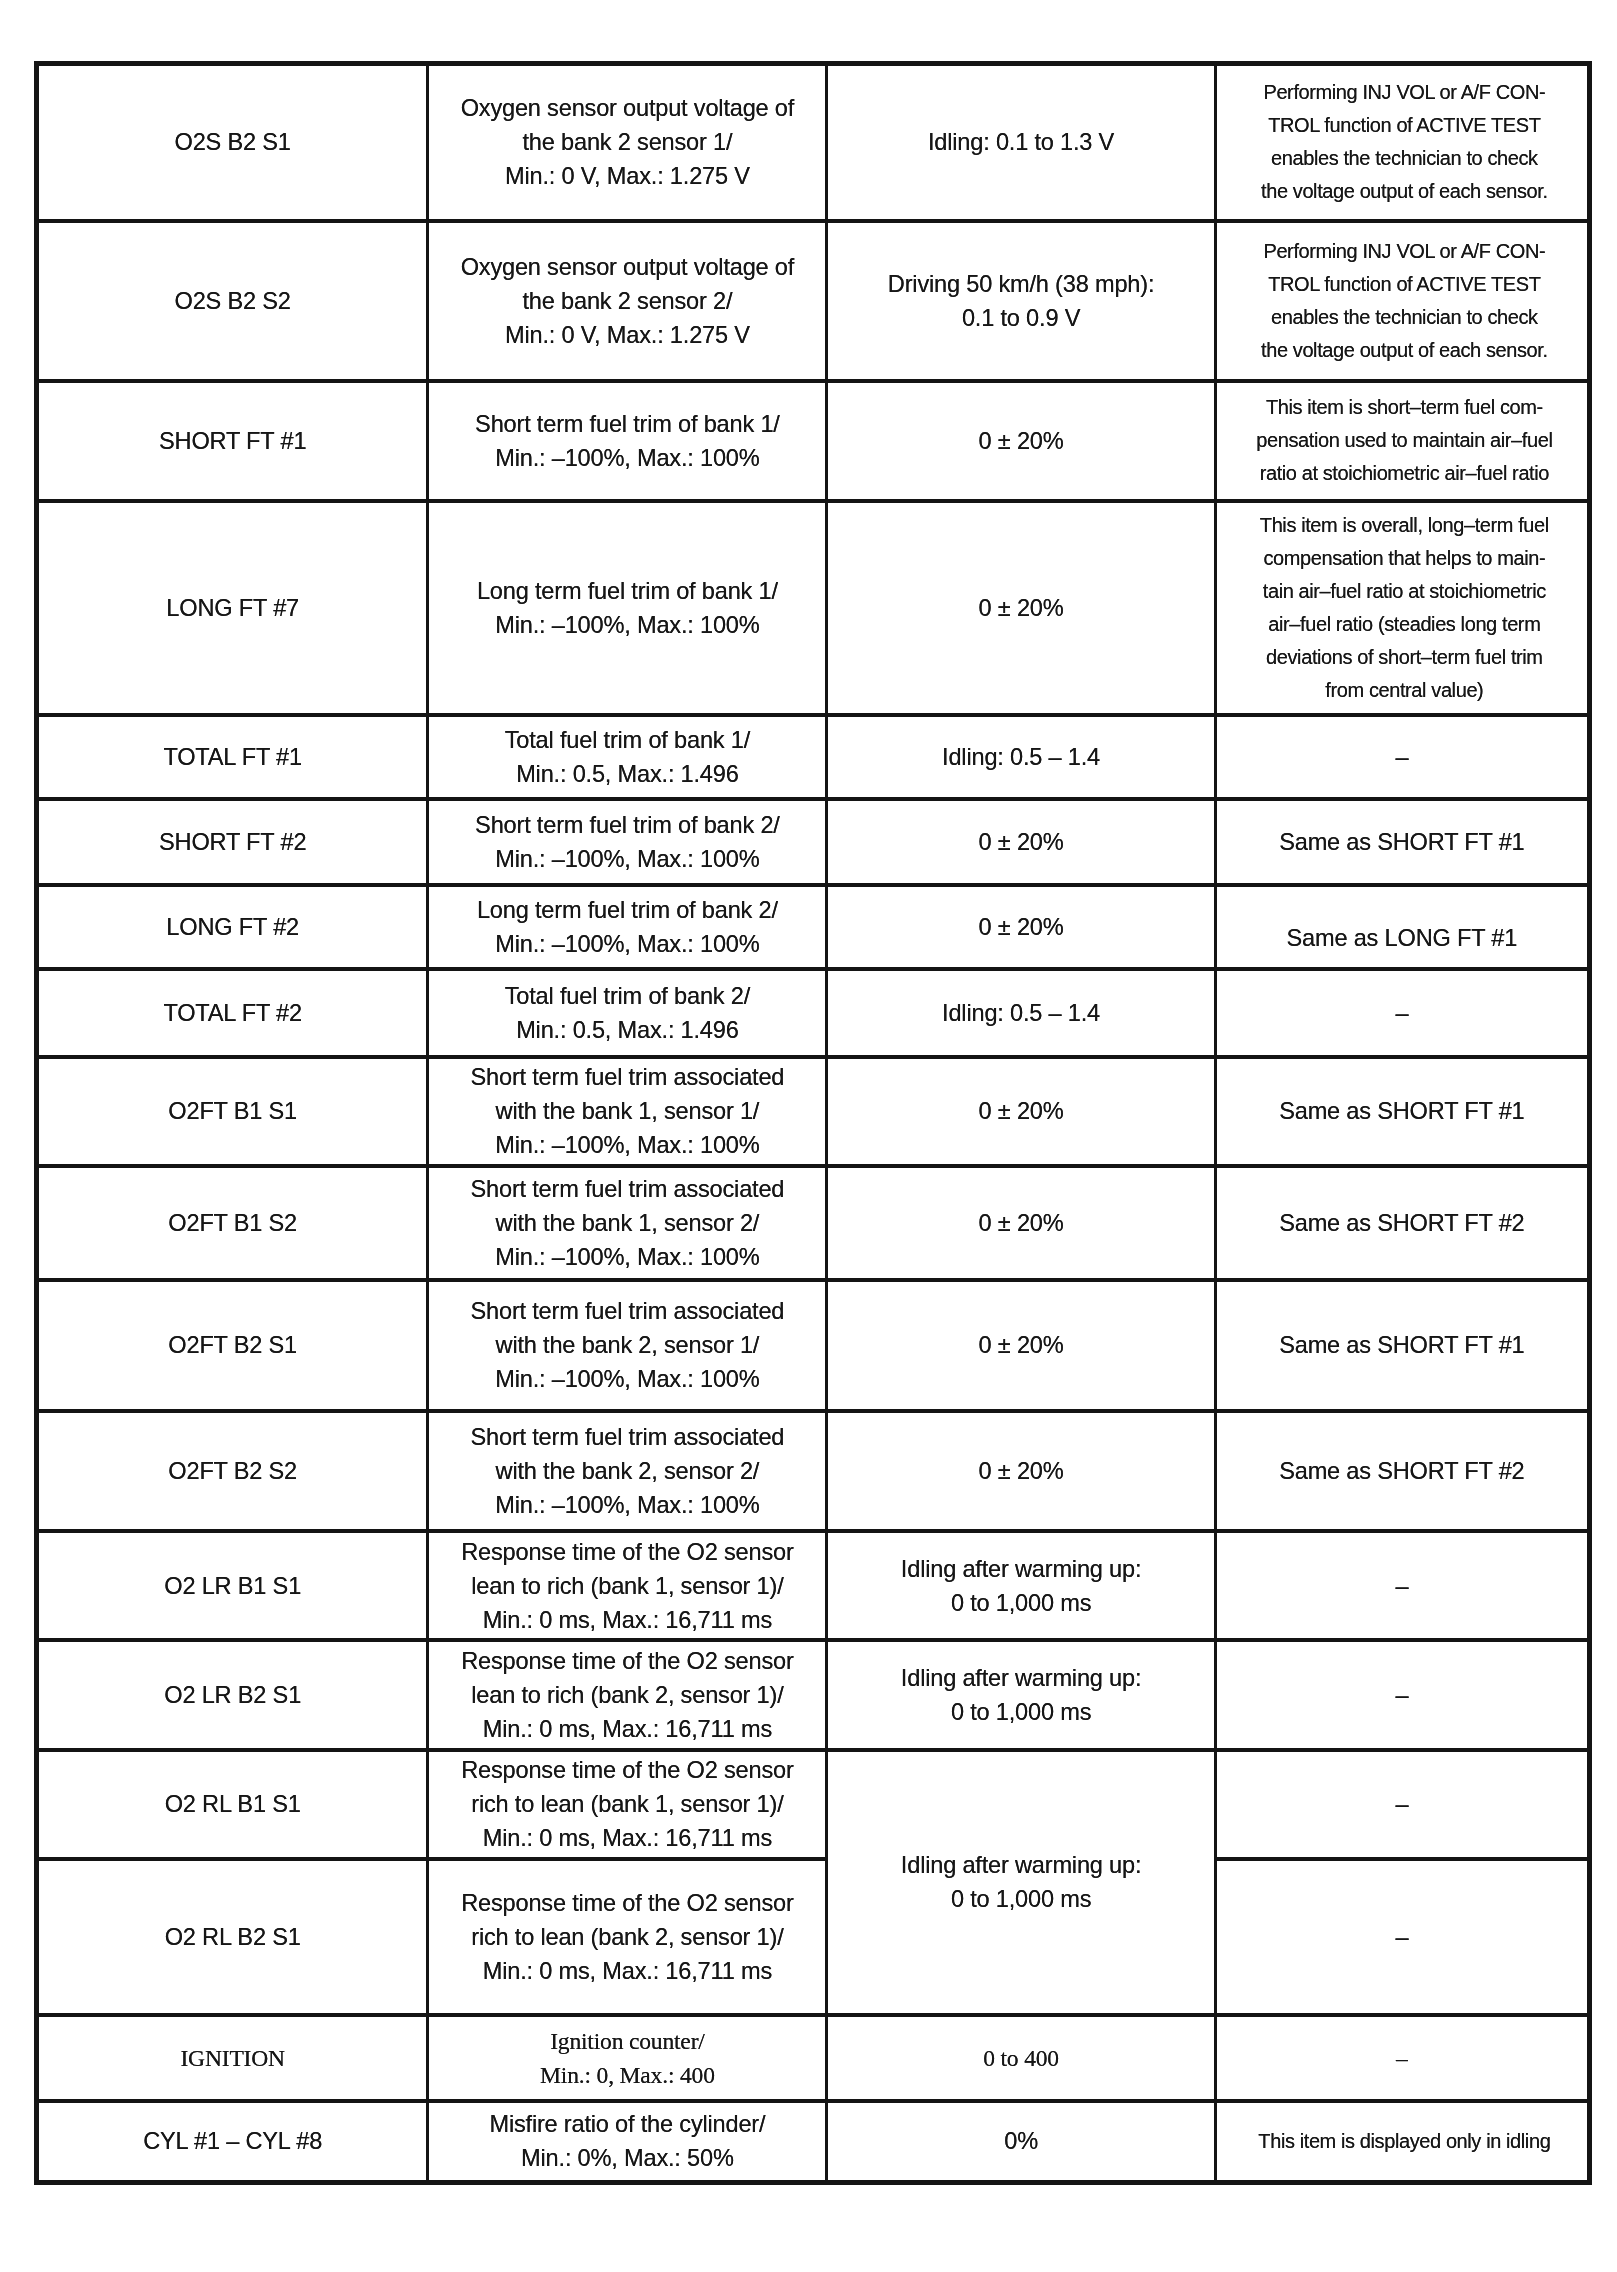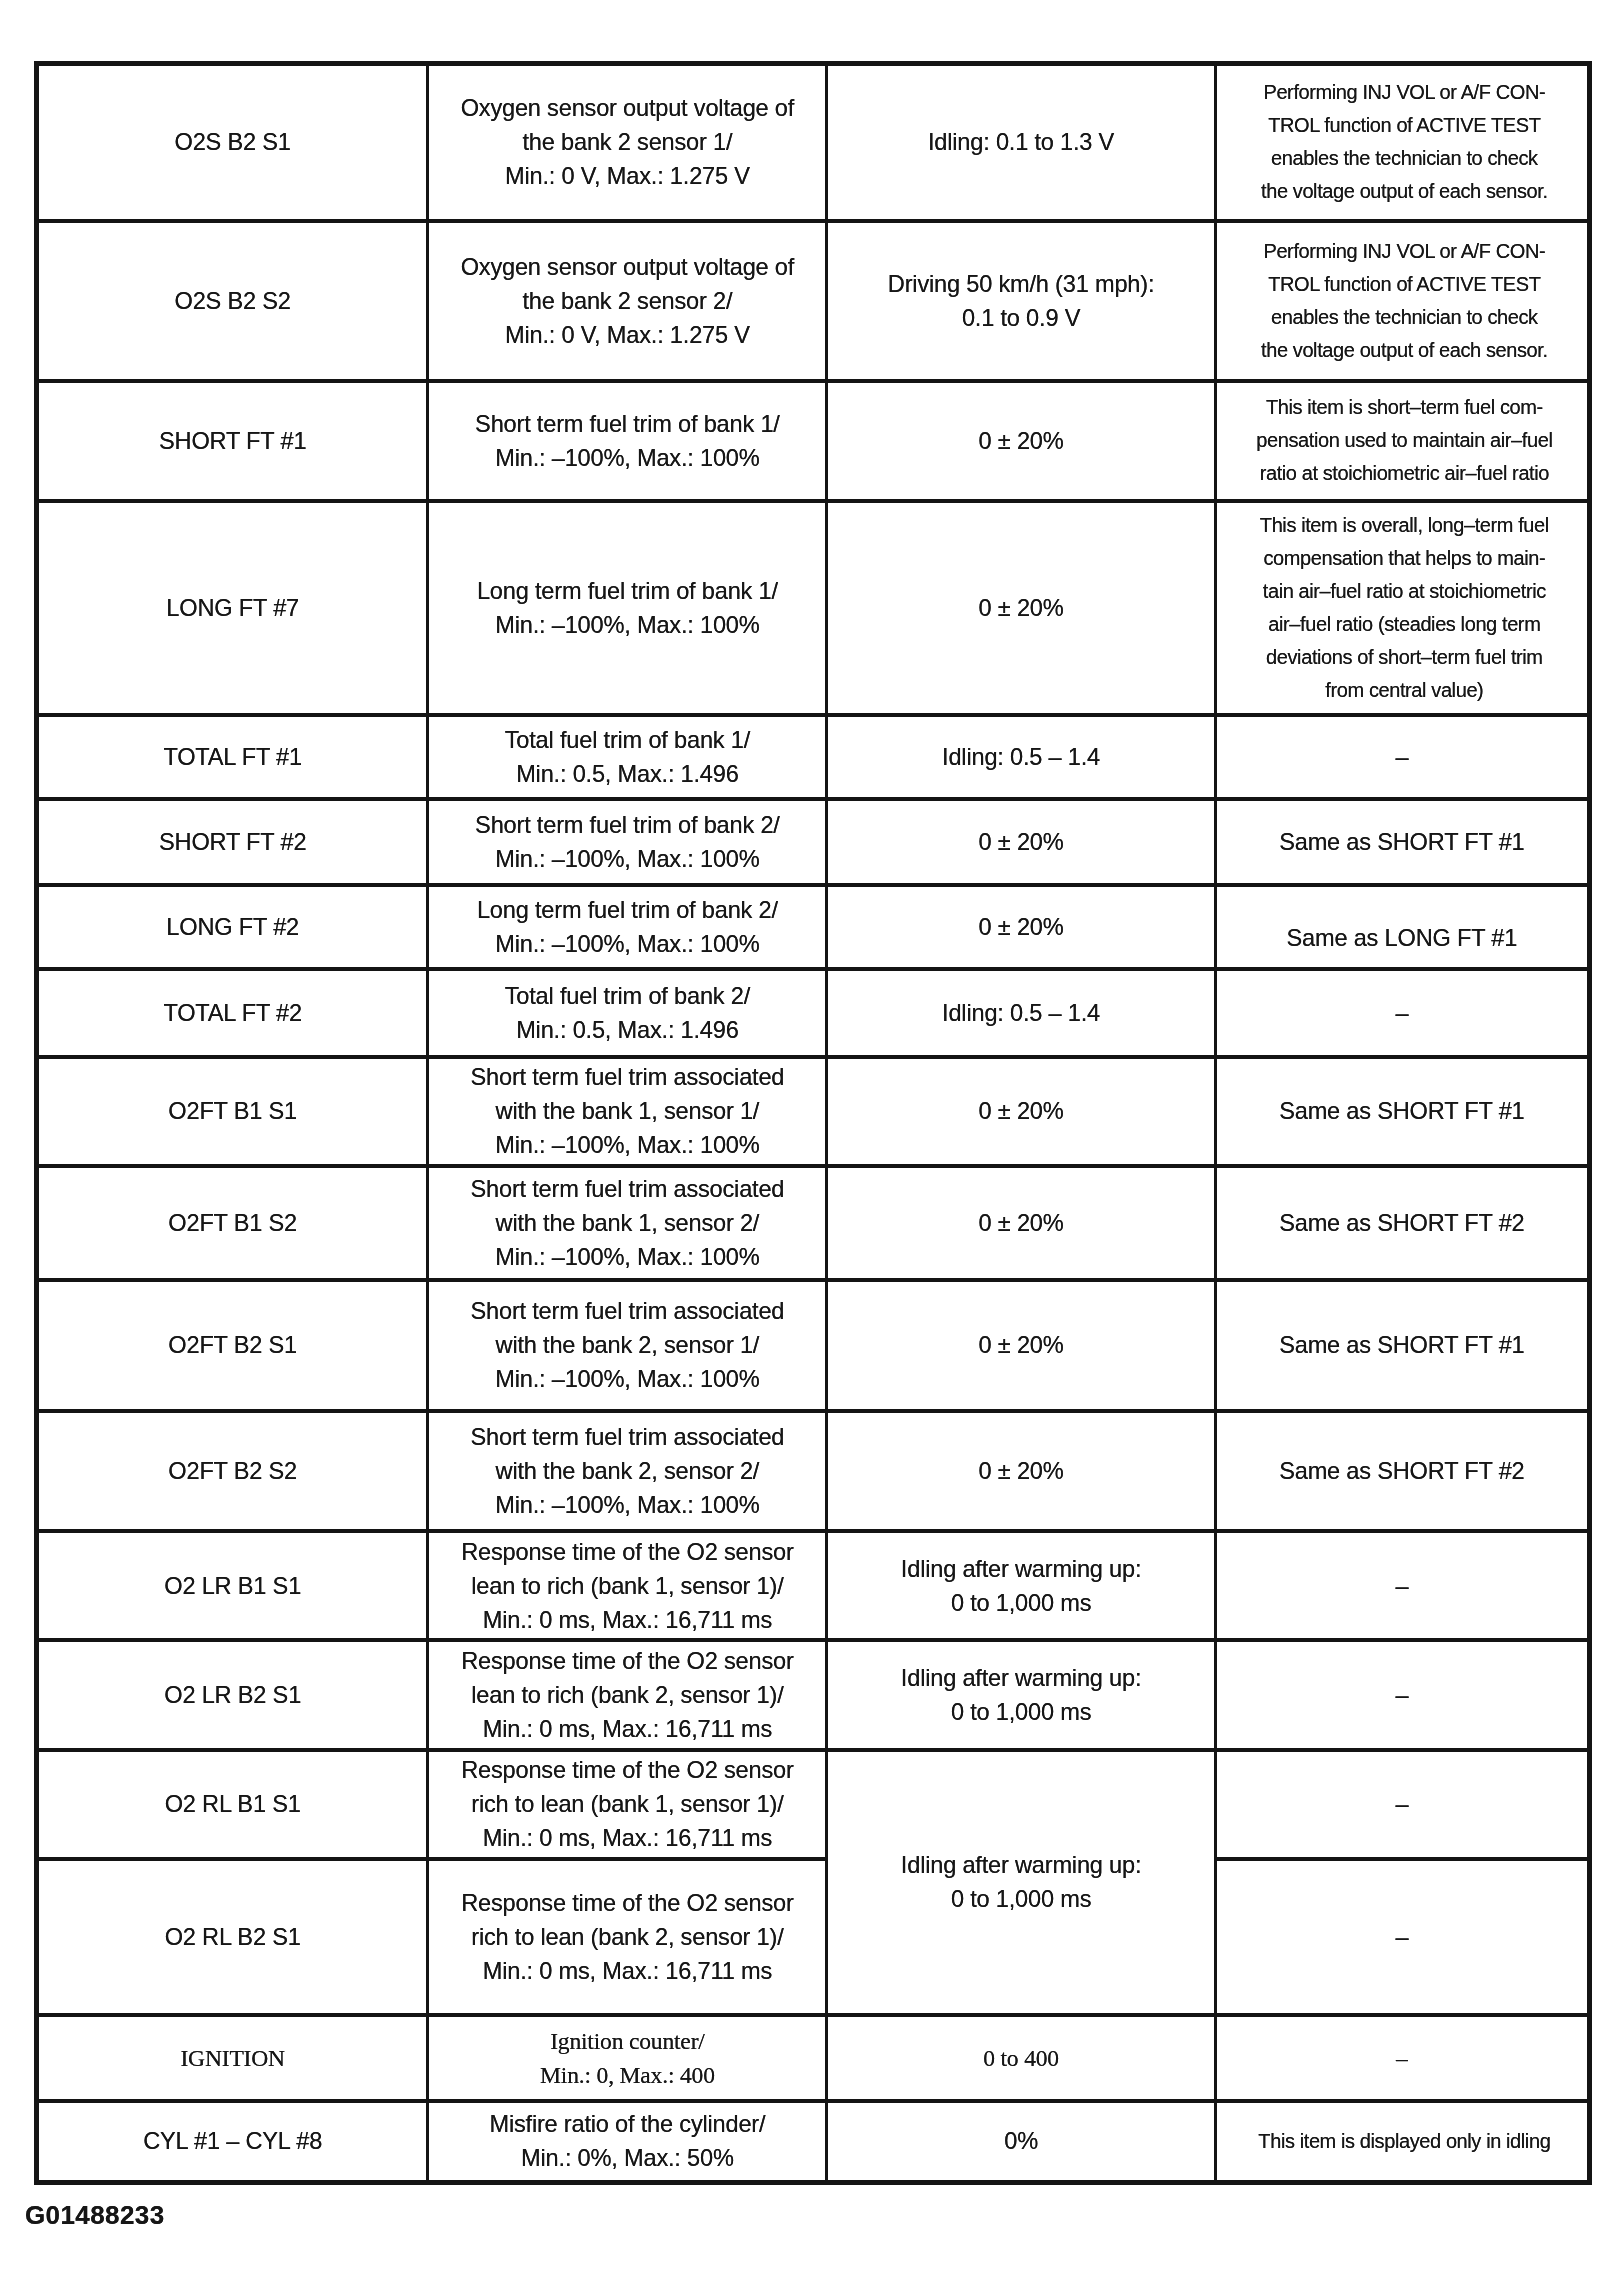--- a/index.html
+++ b/index.html
@@ -86,7 +86,7 @@
           <td class="cell desc">Oxygen sensor output voltage of
 the bank 2 sensor 2/
 Min.: 0 V, Max.: 1.275 V</td>
-          <td class="cell cond">Driving 50 km/h (31 mph):
+          <td class="cell cond">Driving 50 km/h (38 mph):
 0.1 to 0.9 V</td>
           <td class="cell note note-para">Performing INJ VOL or A/F CON-
 TROL function of ACTIVE TEST

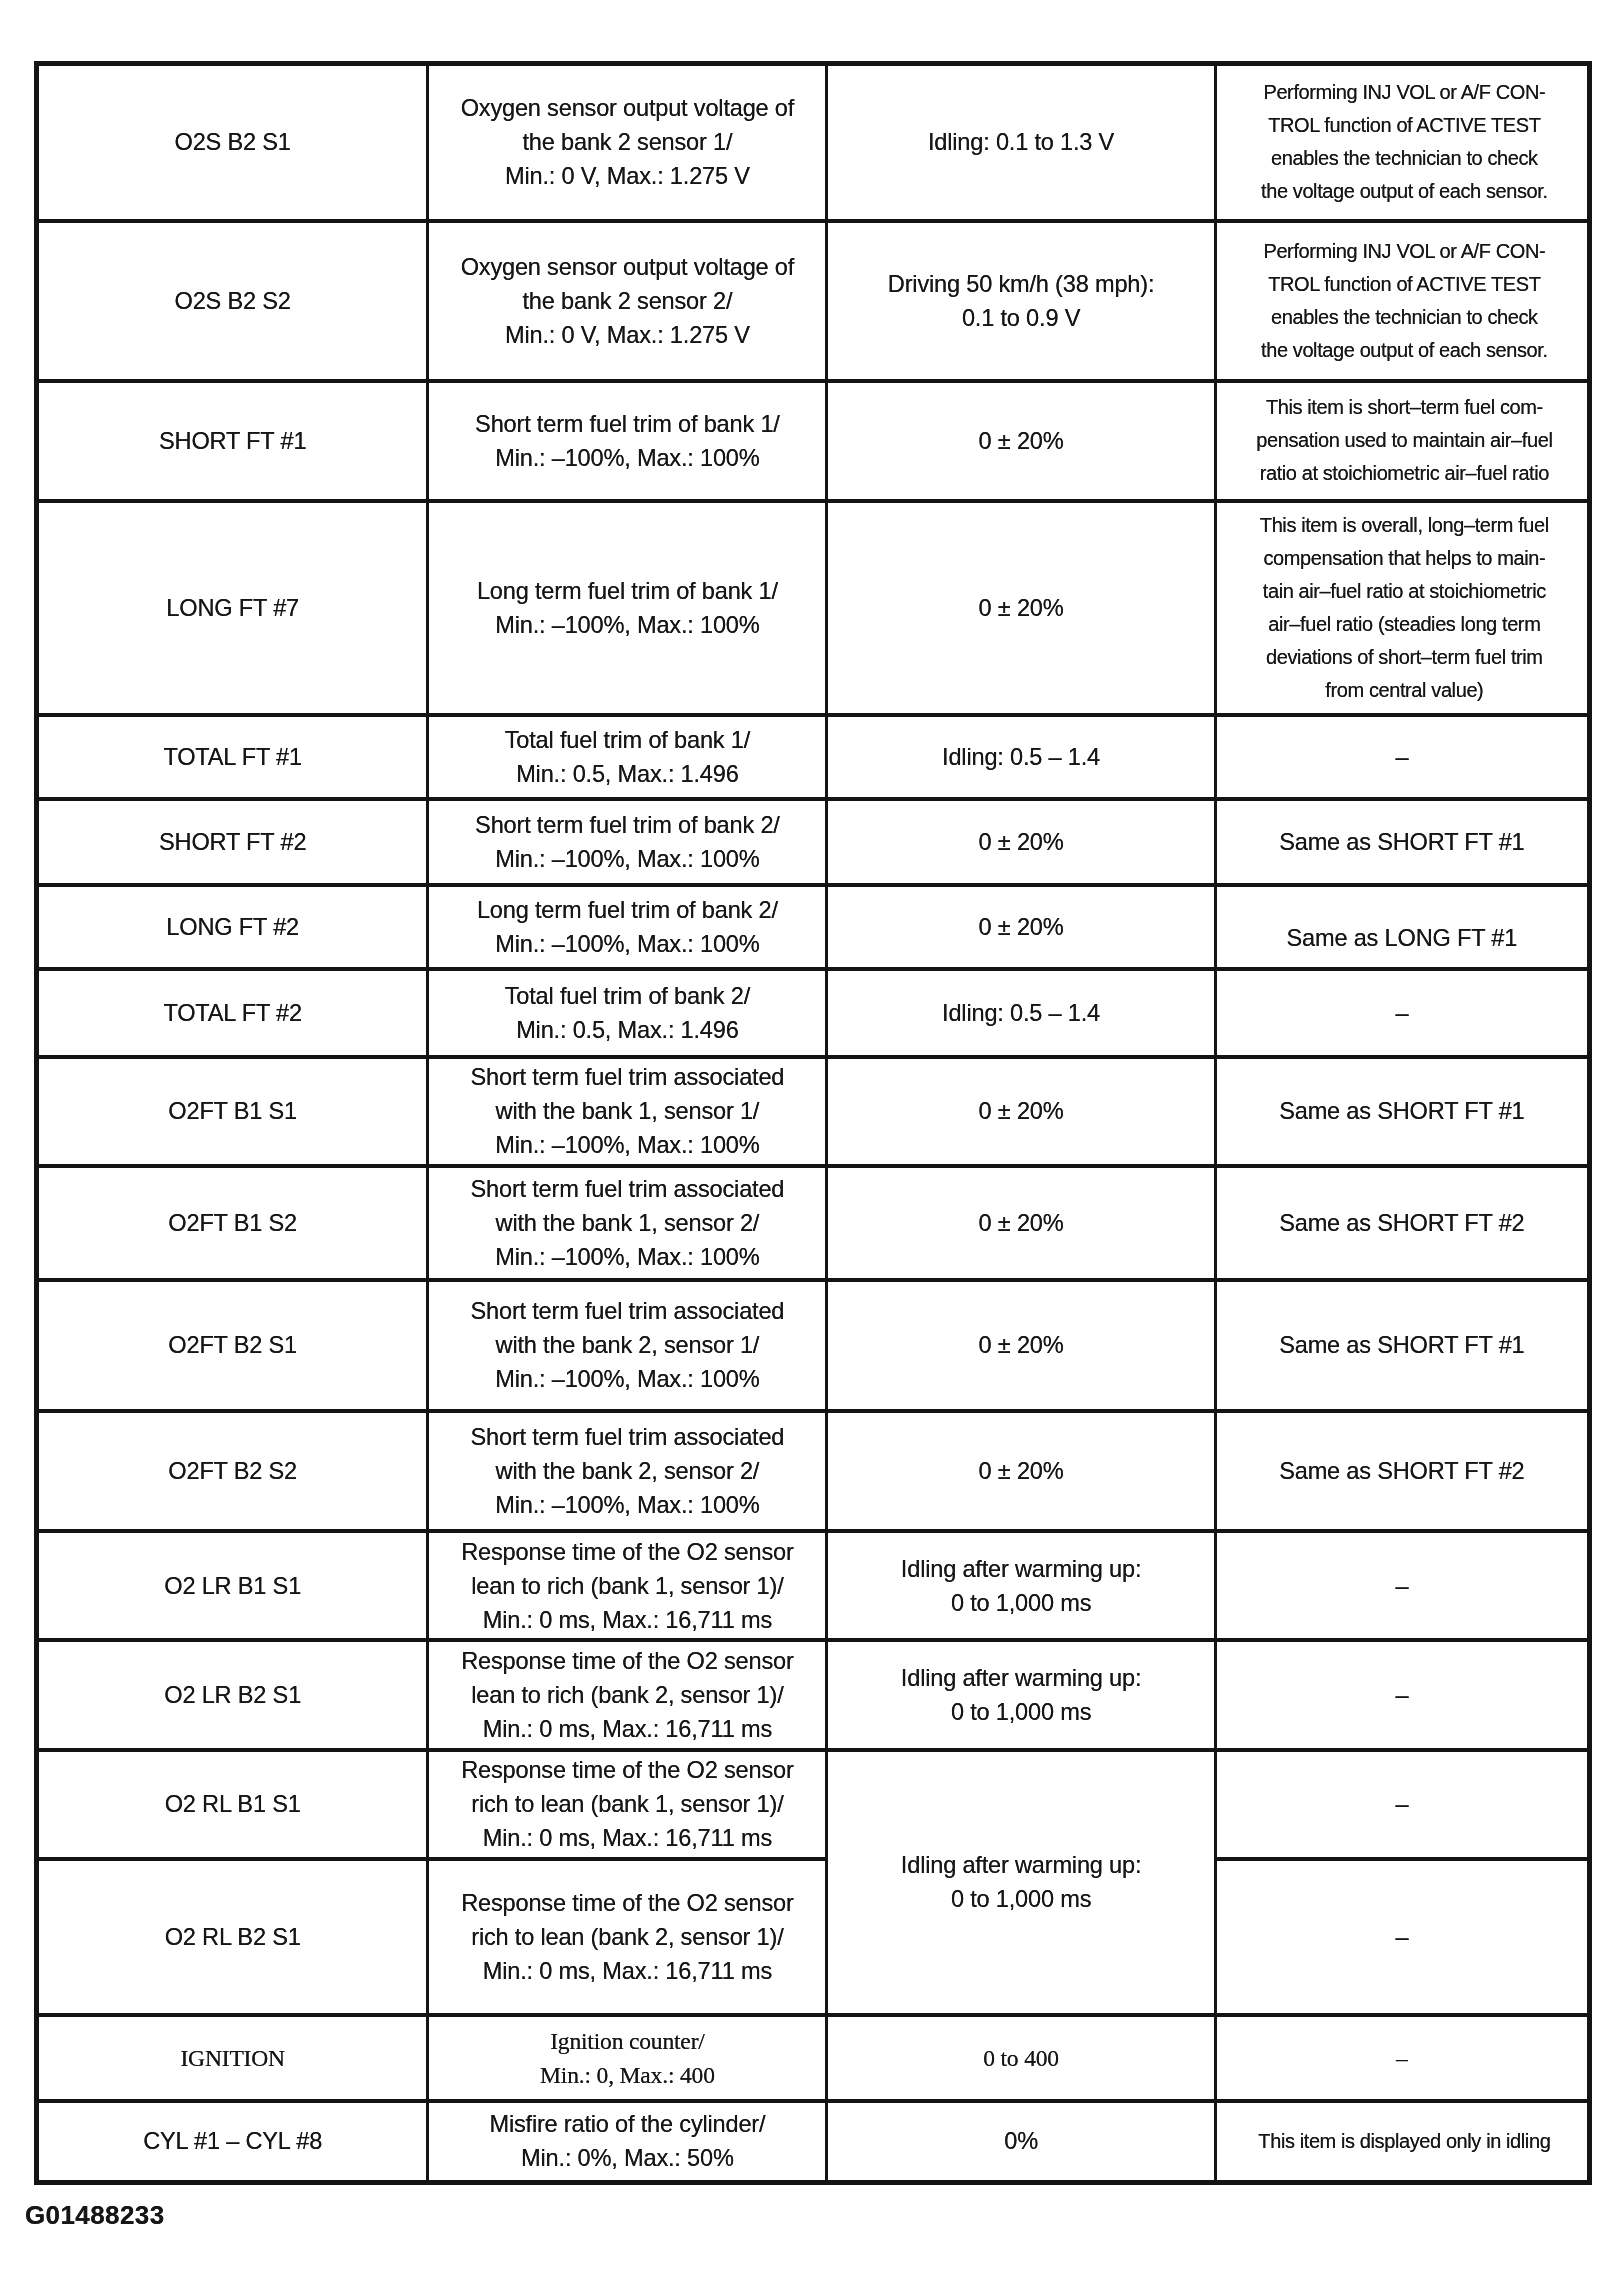--- a/index.html
+++ b/index.html
@@ -225,7 +225,6 @@
       </tbody>
   </table>
 
-  <div class="figure-id">G01488233</div>
 
 </div>
 

